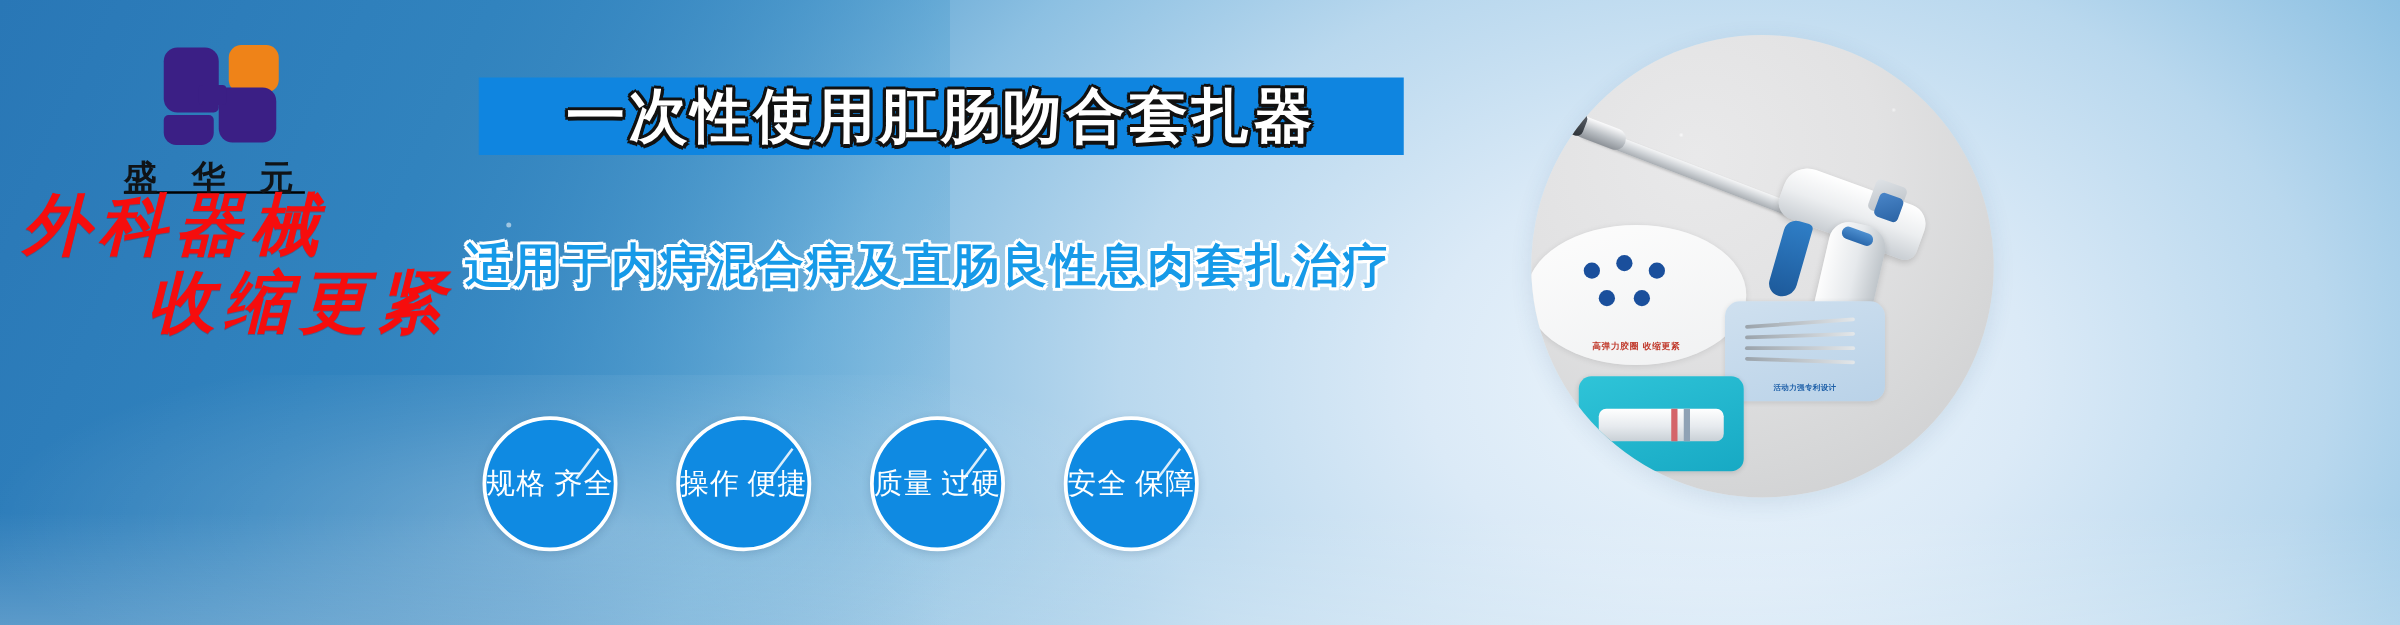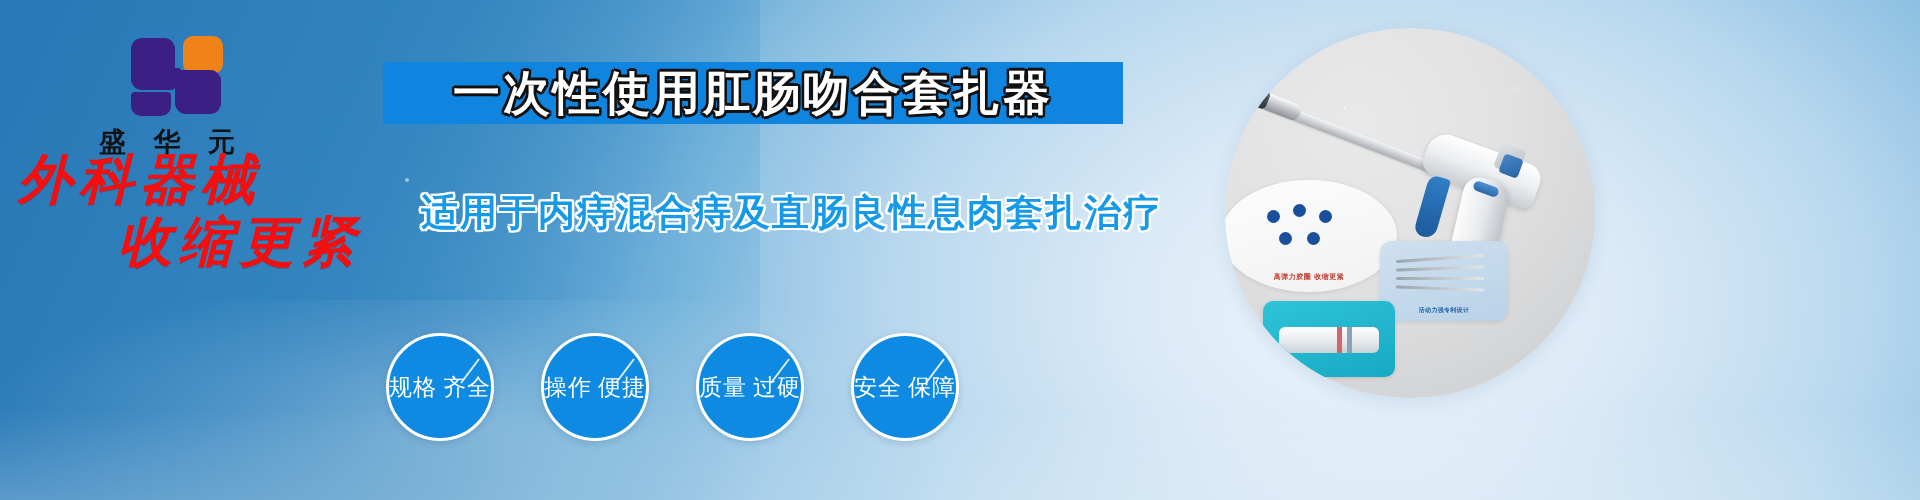--- a/index.html
+++ b/index.html
@@ -37,7 +37,7 @@
   .sparkle { position:absolute; background:rgba(255,255,255,0.75); border-radius:50%; pointer-events:none; }
 
   
-  .logo-block { position:absolute; left:72px; top:30px; width:190px; text-align:center; }
+  .logo-block { position:absolute; left:72px; top:30px; width:190px; text-align:center;text-decoration:underline; }
   .logo-mark { position:relative; width:108px; height:88px; margin:0 auto; }
   .lm { position:absolute; border-radius:9px; }
   .lm-a { left:18px;  top:8px;   width:44px; height:52px; background:#3b1f85; border-radius:11px 11px 4px 11px; }

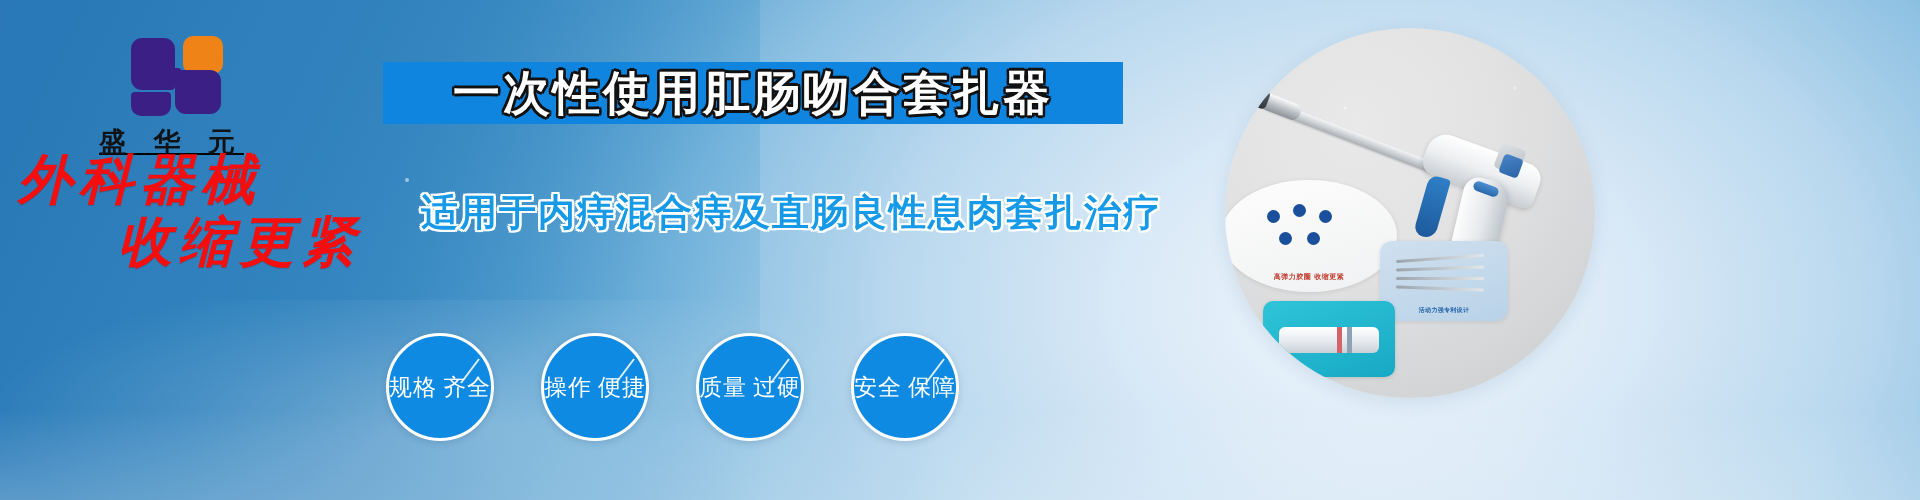--- a/index.html
+++ b/index.html
@@ -84,7 +84,7 @@
   
   .subtitle {
     position:absolute; left:372px; top:188px; width:790px;
-    text-align:right;
+    text-align:left;
     font-family:"DejaVu Sans","Liberation Sans", sans-serif;
     font-size:37px; font-weight:700; color:#169ae8;
     letter-spacing:2px; white-space:nowrap;

